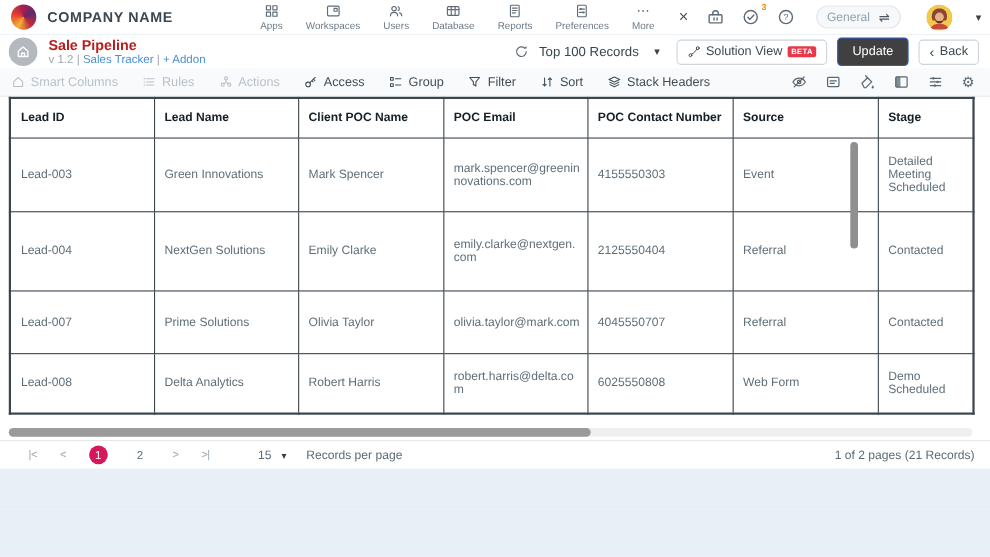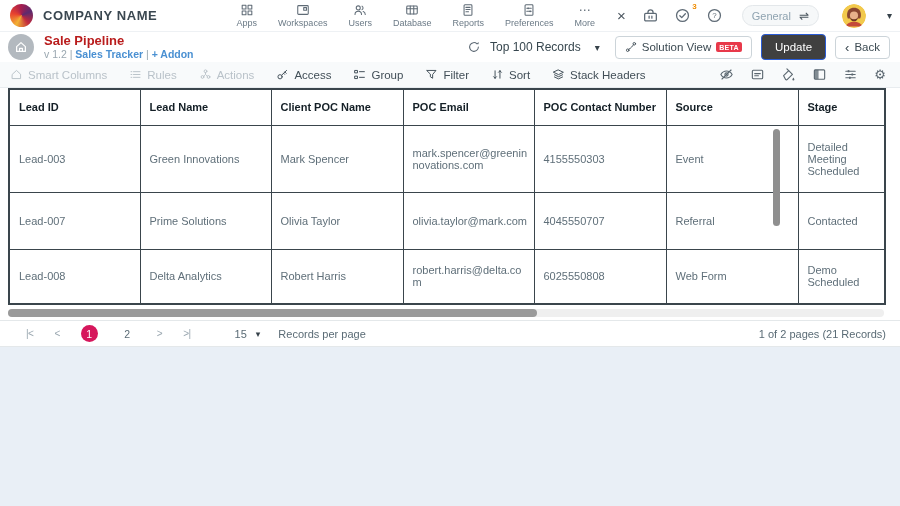--- a/index.html
+++ b/index.html
@@ -38,7 +38,7 @@
   .title-block { margin-left:10px; line-height:1.1; }
   .view-title { font-size:13px; font-weight:bold; color:#b91c1c; }
   .view-sub { font-size:10.5px; color:#9aa7b0; margin-top:1px; }
-  .view-sub a { color:#4a90d2; text-decoration:none;font-weight:bold; }
+  .view-sub a { color:#4a90d2; text-decoration:none; }
   .right-ctl { margin-left:auto; display:flex; align-items:center; gap:9px; }
   .refresh { color:#5f6b76; }
   .records-dd { display:flex; align-items:center; gap:14px; font-size:12px; color:#37474f; cursor:pointer; margin-right:6px; }

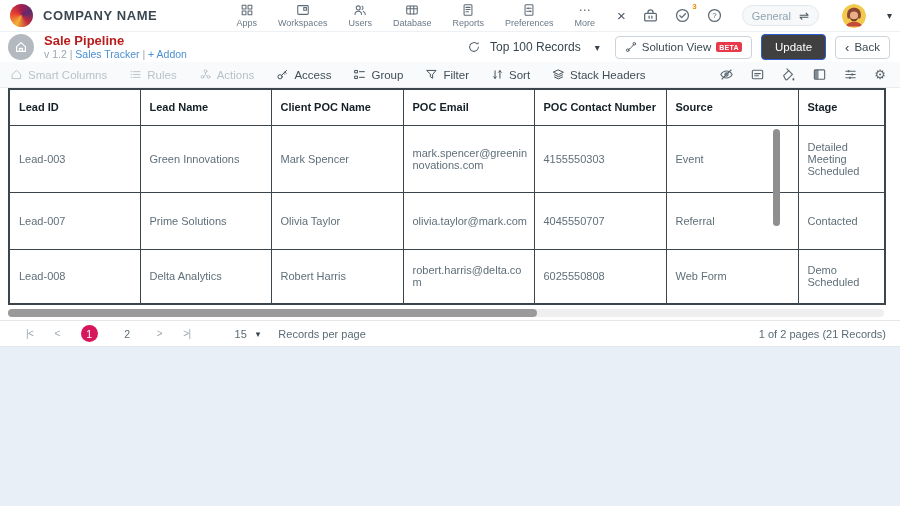--- a/index.html
+++ b/index.html
@@ -61,7 +61,7 @@
   .gear-glyph { font-size:13px; line-height:1; cursor:pointer; }
 
   
-  .table-wrap { position:relative; margin:0 0 4px 8px; width:774px; }
+  .table-wrap { position:relative; margin:0 0 12px 8px; width:774px; }
   table { width:876px; border-collapse:collapse; table-layout:fixed; background:#fff; }
   table, th, td { border:1px solid #3a454c; }
   table { border-width:2px; }

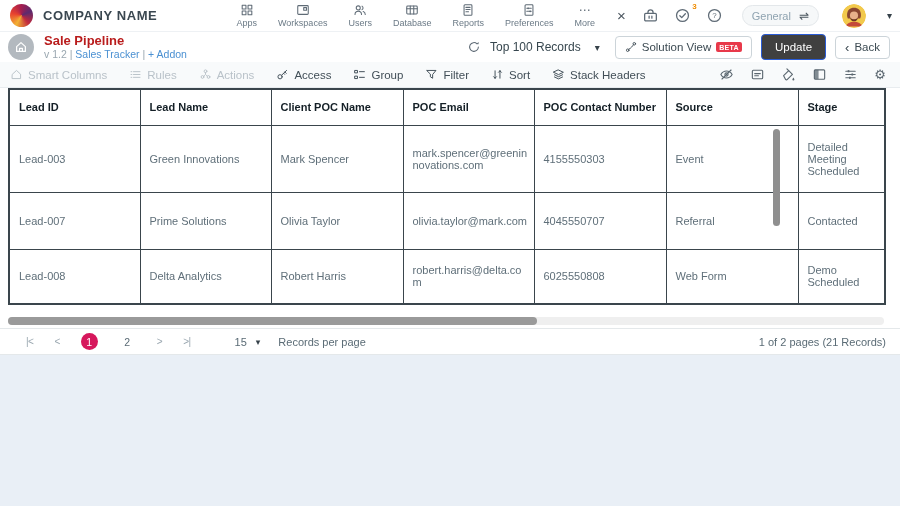--- a/index.html
+++ b/index.html
@@ -392,6 +392,15 @@
             <td>Event</td>
             <td>Detailed Meeting Scheduled</td>
           </tr>
+          <tr class="r1">
+            <td>Lead-004</td>
+            <td>NextGen Solutions</td>
+            <td>Emily Clarke</td>
+            <td>emily.clarke@nextgen.com</td>
+            <td>2125550404</td>
+            <td>Referral</td>
+            <td>Contacted</td>
+          </tr>
           <tr class="r3">
             <td>Lead-007</td>
             <td>Prime Solutions</td>

